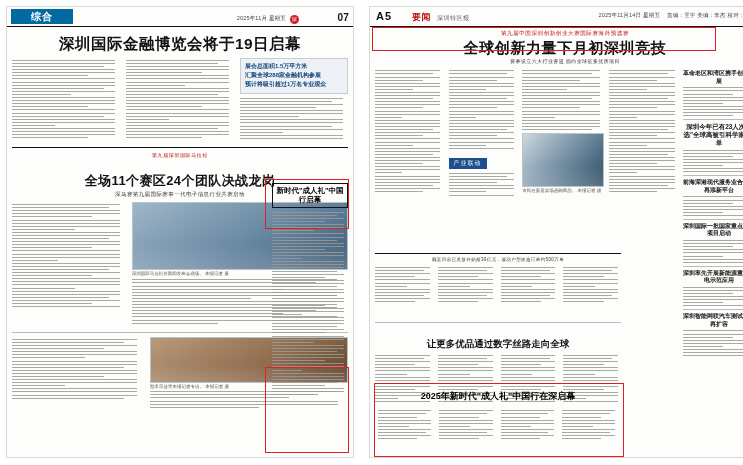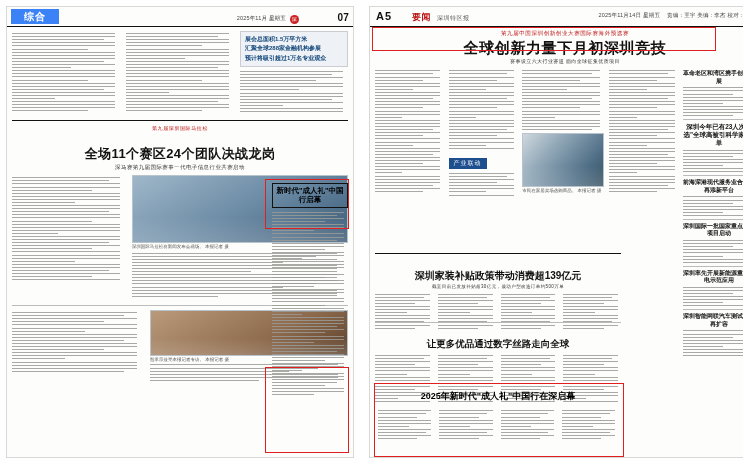--- a/index.html
+++ b/index.html
@@ -40,12 +40,12 @@
   .mast-badge {
     position: absolute;
     left: 4px; top: 2px;
-    background: #3b82f6;
+    background: #0369a1;
     color: #fff;
     font-size: 10px;
     font-weight: bold;
     letter-spacing: 1px;
-    padding: 2px 13px;
+    padding: 2px 20px;
     line-height: 11px;
   }
   .mast-badge.plain {

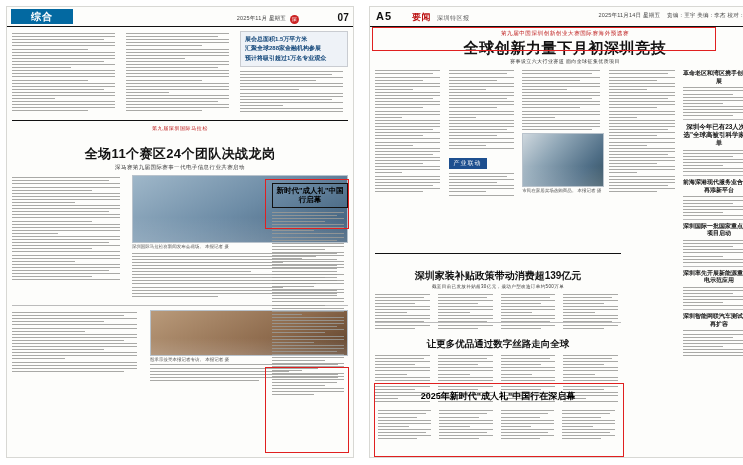--- a/index.html
+++ b/index.html
@@ -211,6 +211,7 @@
 
     <div style="padding:4px 5px 0 5px;">
 
+      <div class="hl" style="font-size:15.5px;text-align:center;letter-spacing:.5px;margin:4px 0 5px;">深圳国际金融博览会将于19日启幕</div>
 
       <div class="colwrap" style="gap:6px;">
         <div class="col body-lines">

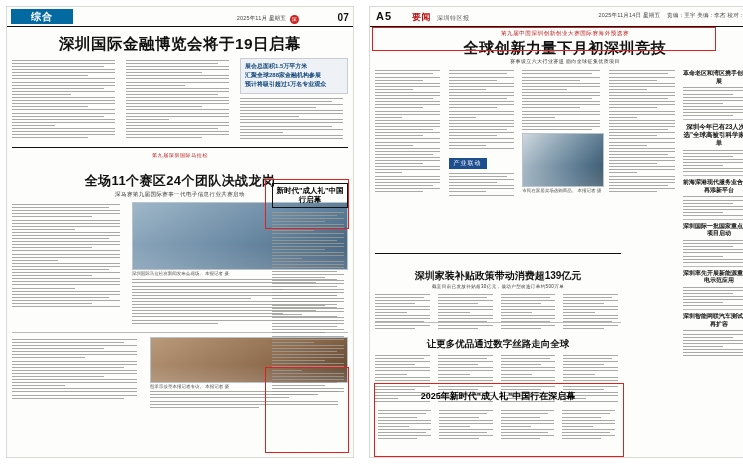--- a/index.html
+++ b/index.html
@@ -733,7 +733,6 @@
 
     <div style="position:absolute; left:5px; top:243px; width:246px;">
       <div class="rule-h"></div>
-      <div class="hl" style="font-size:10px;text-align:center;">深圳家装补贴政策带动消费超139亿元</div>
       <div class="sub-hd" style="font-size:4.5px;">截至目前已发放补贴超30亿元，撬动户型改造订单约500万单</div>
       <div class="colwrap" style="margin-top:3px;gap:5px;">
         <div class="col body-lines">

